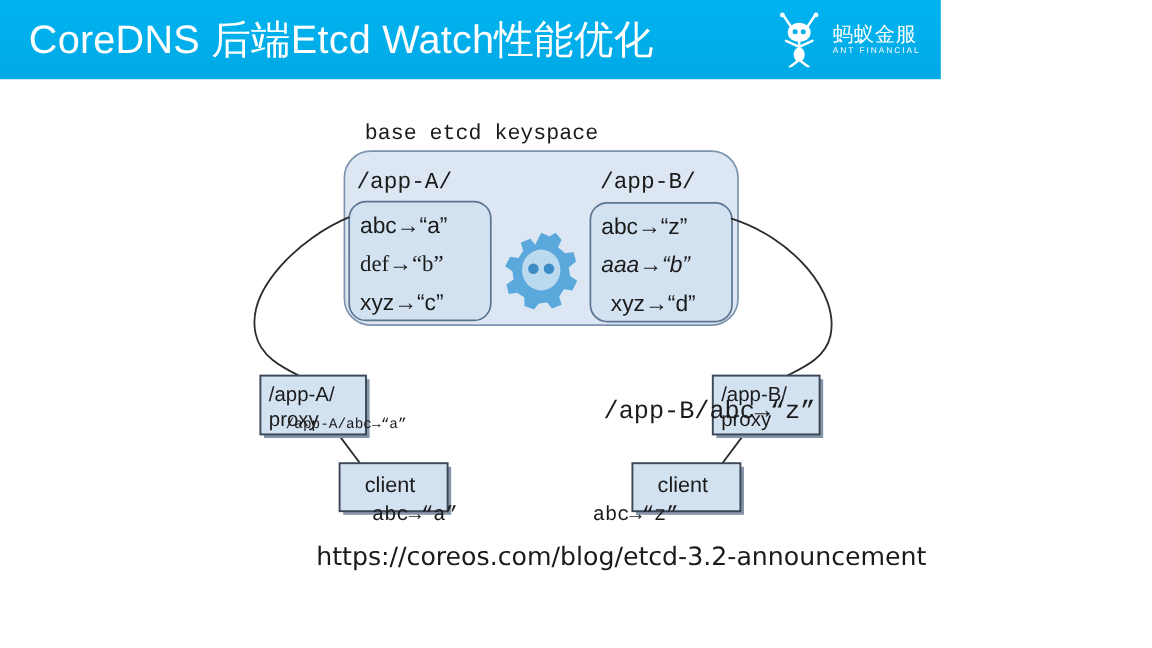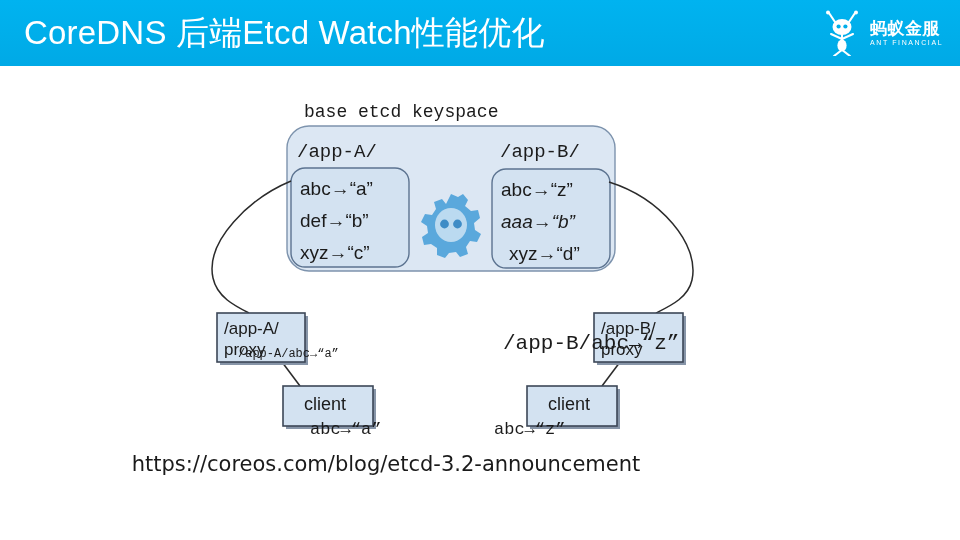--- a/index.html
+++ b/index.html
@@ -20,7 +20,7 @@
   #header {
     position: absolute;
     left: 0; top: 0;
-    width: 960px; height: 66px;
+    width: 784px; height: 66px;
     background: linear-gradient(180deg, #00b3f0 0%, #00aeea 55%, #00a9e6 100%);
   }
   #title {

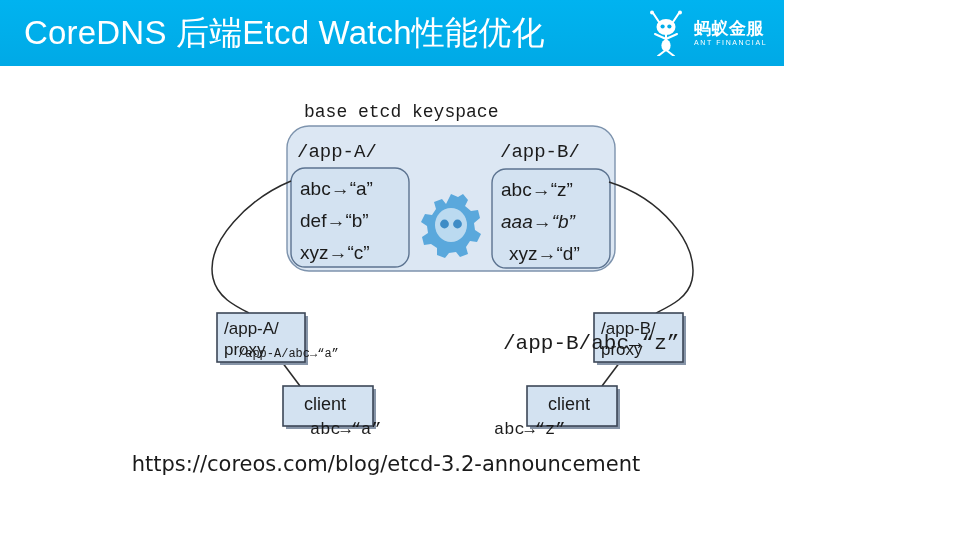--- a/index.html
+++ b/index.html
@@ -51,7 +51,7 @@
     letter-spacing: 0.5px;
     line-height: 19px;
     white-space: nowrap;
-    font-weight: 700;
+    font-weight: 400;
   }
   #logo-en {
     font-size: 7px;

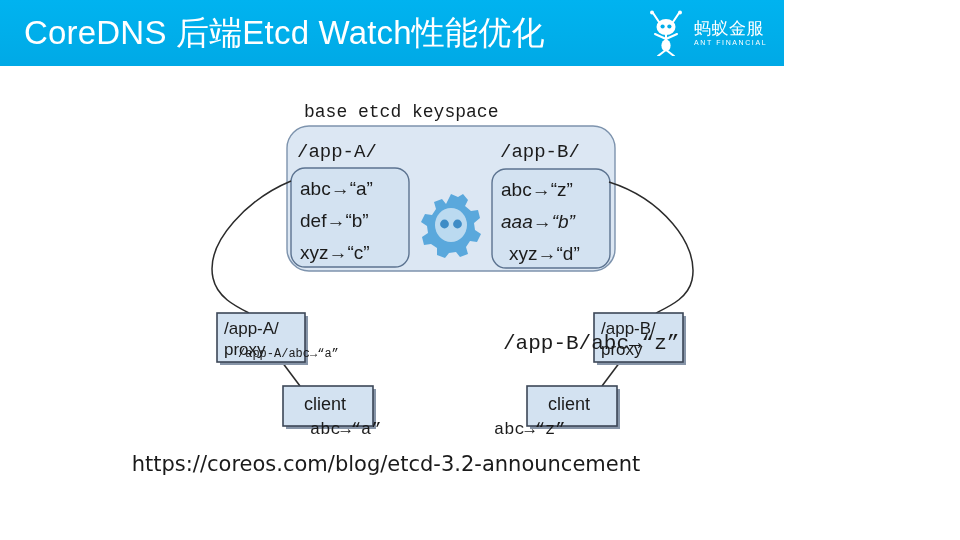--- a/index.html
+++ b/index.html
@@ -219,7 +219,7 @@
     <div class="dg-label" id="app-b-heading">/app-B/</div>
 
     <div class="kv-row" style="left:300px; top:112px;">abc→“a”</div>
-    <div class="kv-row" style="left:300px; top:144px;">def→“b”</div>
+    <div class="kv-row" style="left:300px; top:144px;font-family:Liberation Serif, serif;">def→“b”</div>
     <div class="kv-row" style="left:300px; top:176px;">xyz→“c”</div>
 
     <div class="kv-row" style="left:501px; top:113px;">abc→“z”</div>

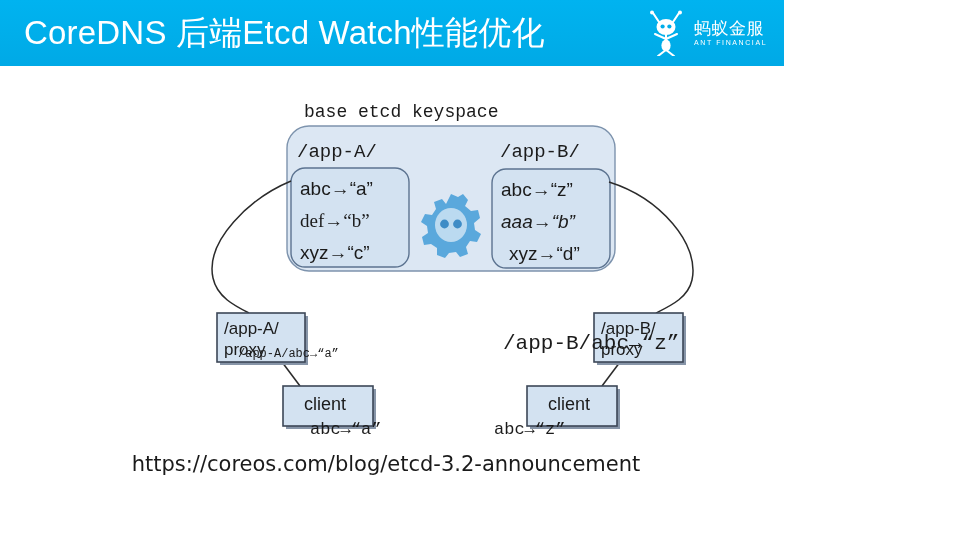--- a/index.html
+++ b/index.html
@@ -122,7 +122,7 @@
     position: absolute;
     left: 0; top: 452px;
     width: 772px;
-    text-align: center;
+    text-align: right;
     font-size: 21px;
     color: #1a1a1a;
     font-family: "DejaVu Sans", sans-serif;

